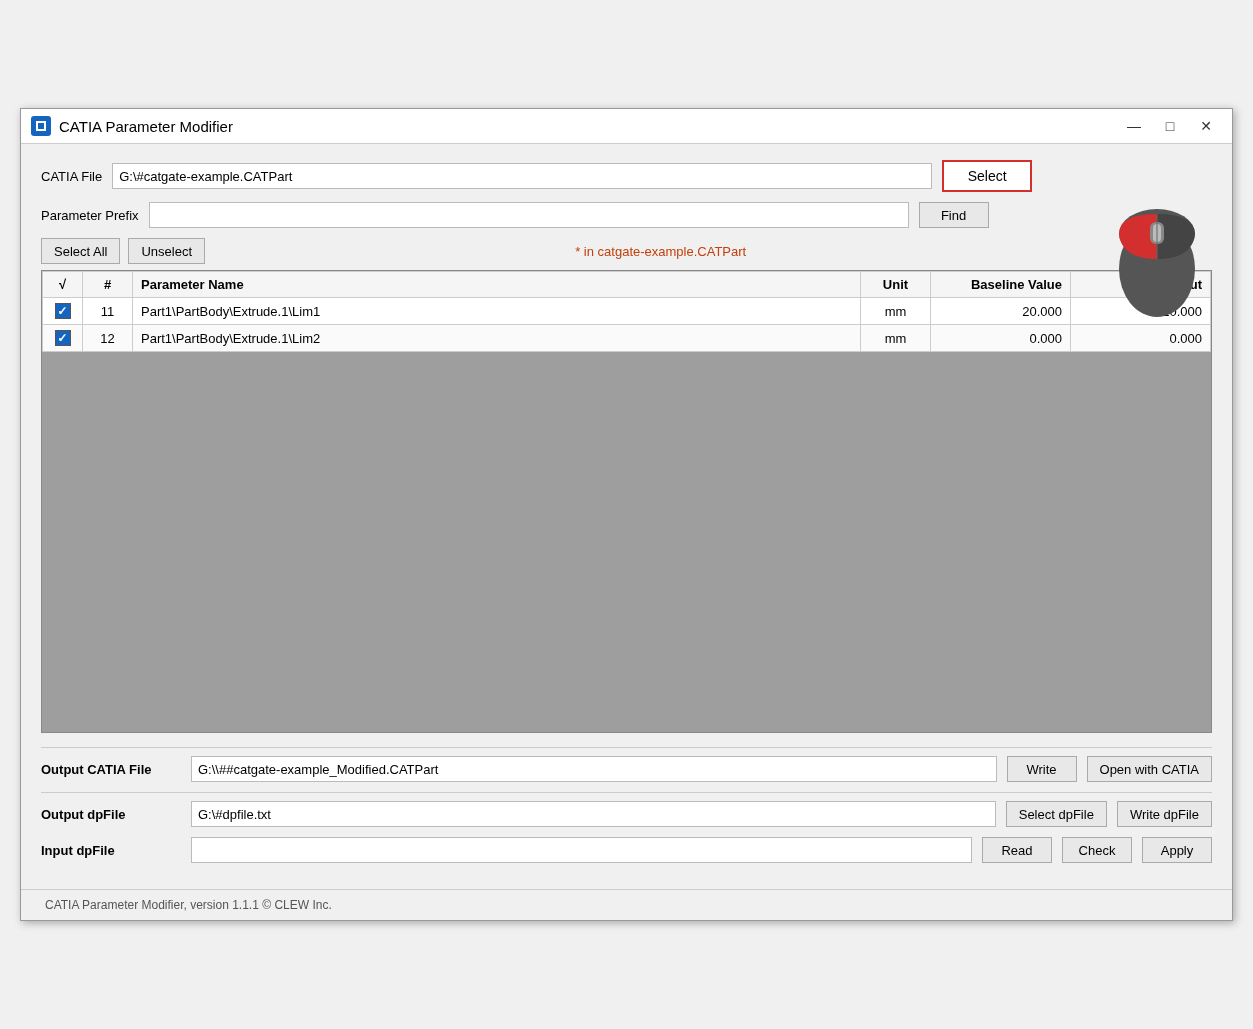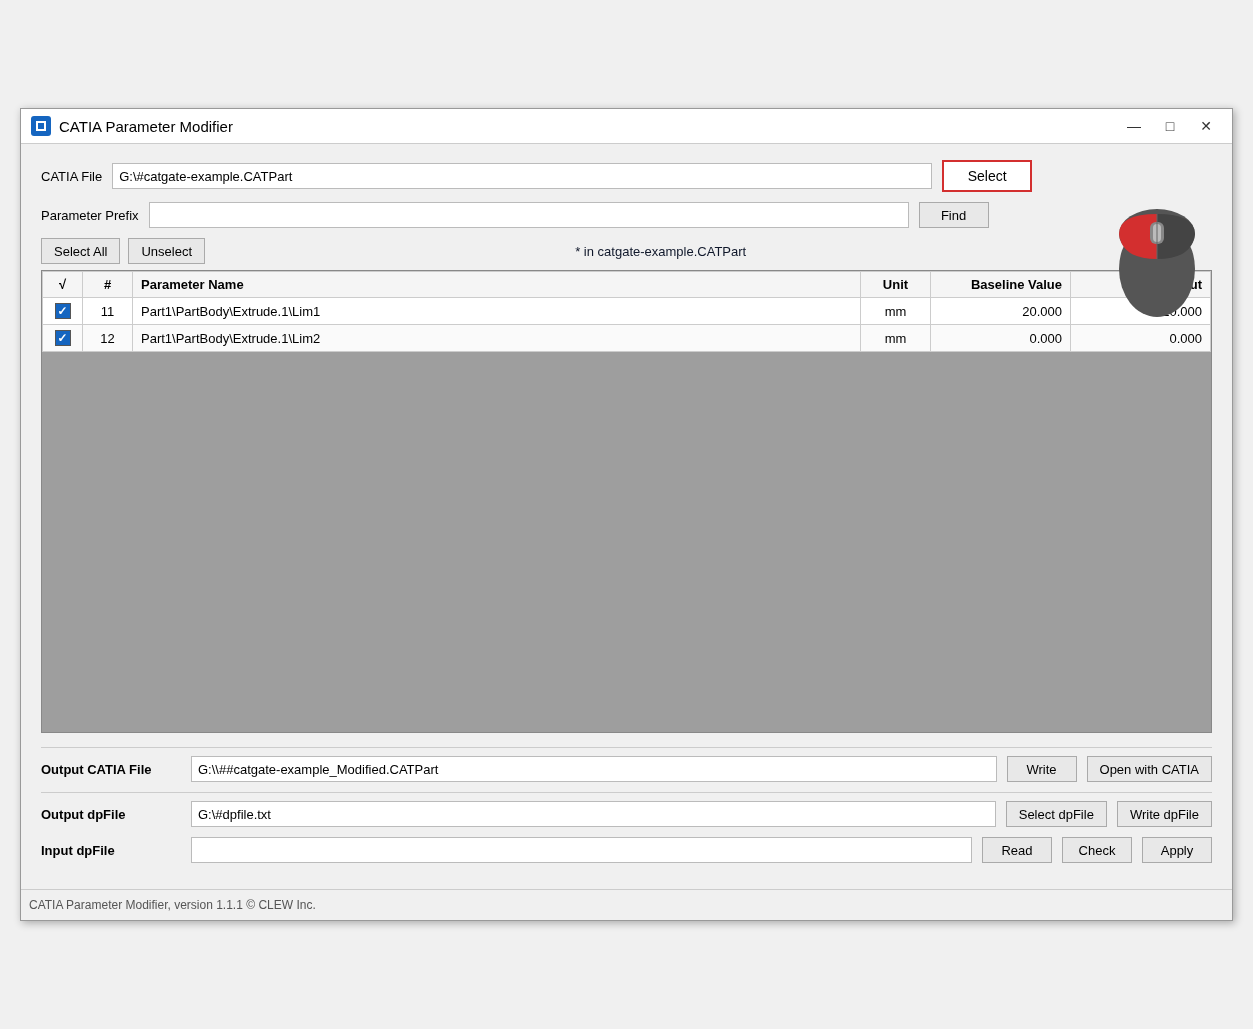--- a/index.html
+++ b/index.html
@@ -111,7 +111,7 @@
       position: absolute;
       left: 50%;
       transform: translateX(-30%);
-      color: #0f172a;
+      color: #c2410c;
       font-size: 13px;
     }
 

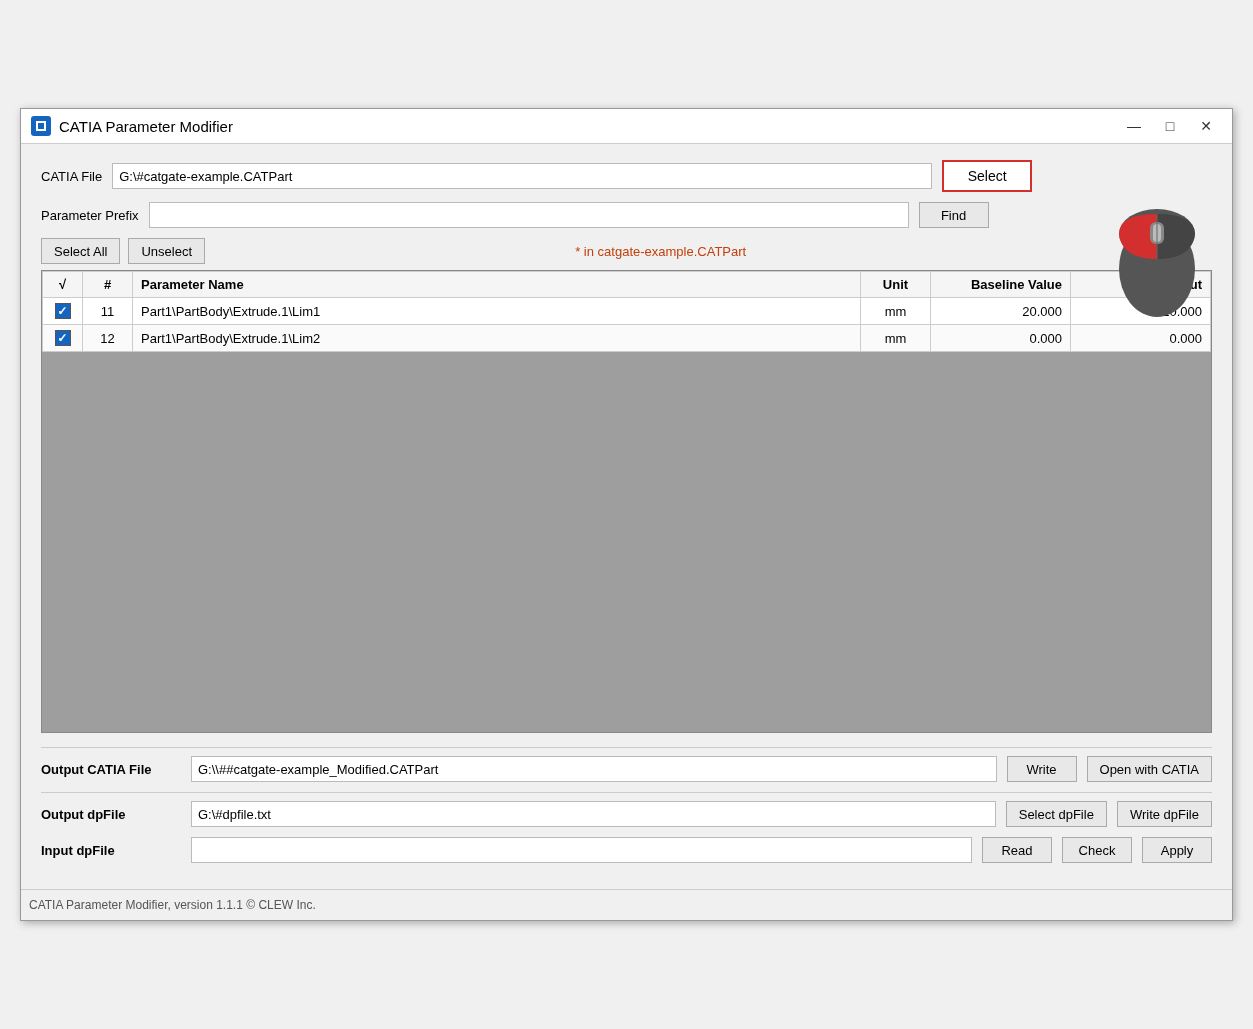--- a/index.html
+++ b/index.html
@@ -170,7 +170,7 @@
     }
 
     .footer {
-      padding: 8px 8px;
+      padding: 8px 24px;
       font-size: 12px;
       color: #555;
       border-top: 1px solid #ccc;

